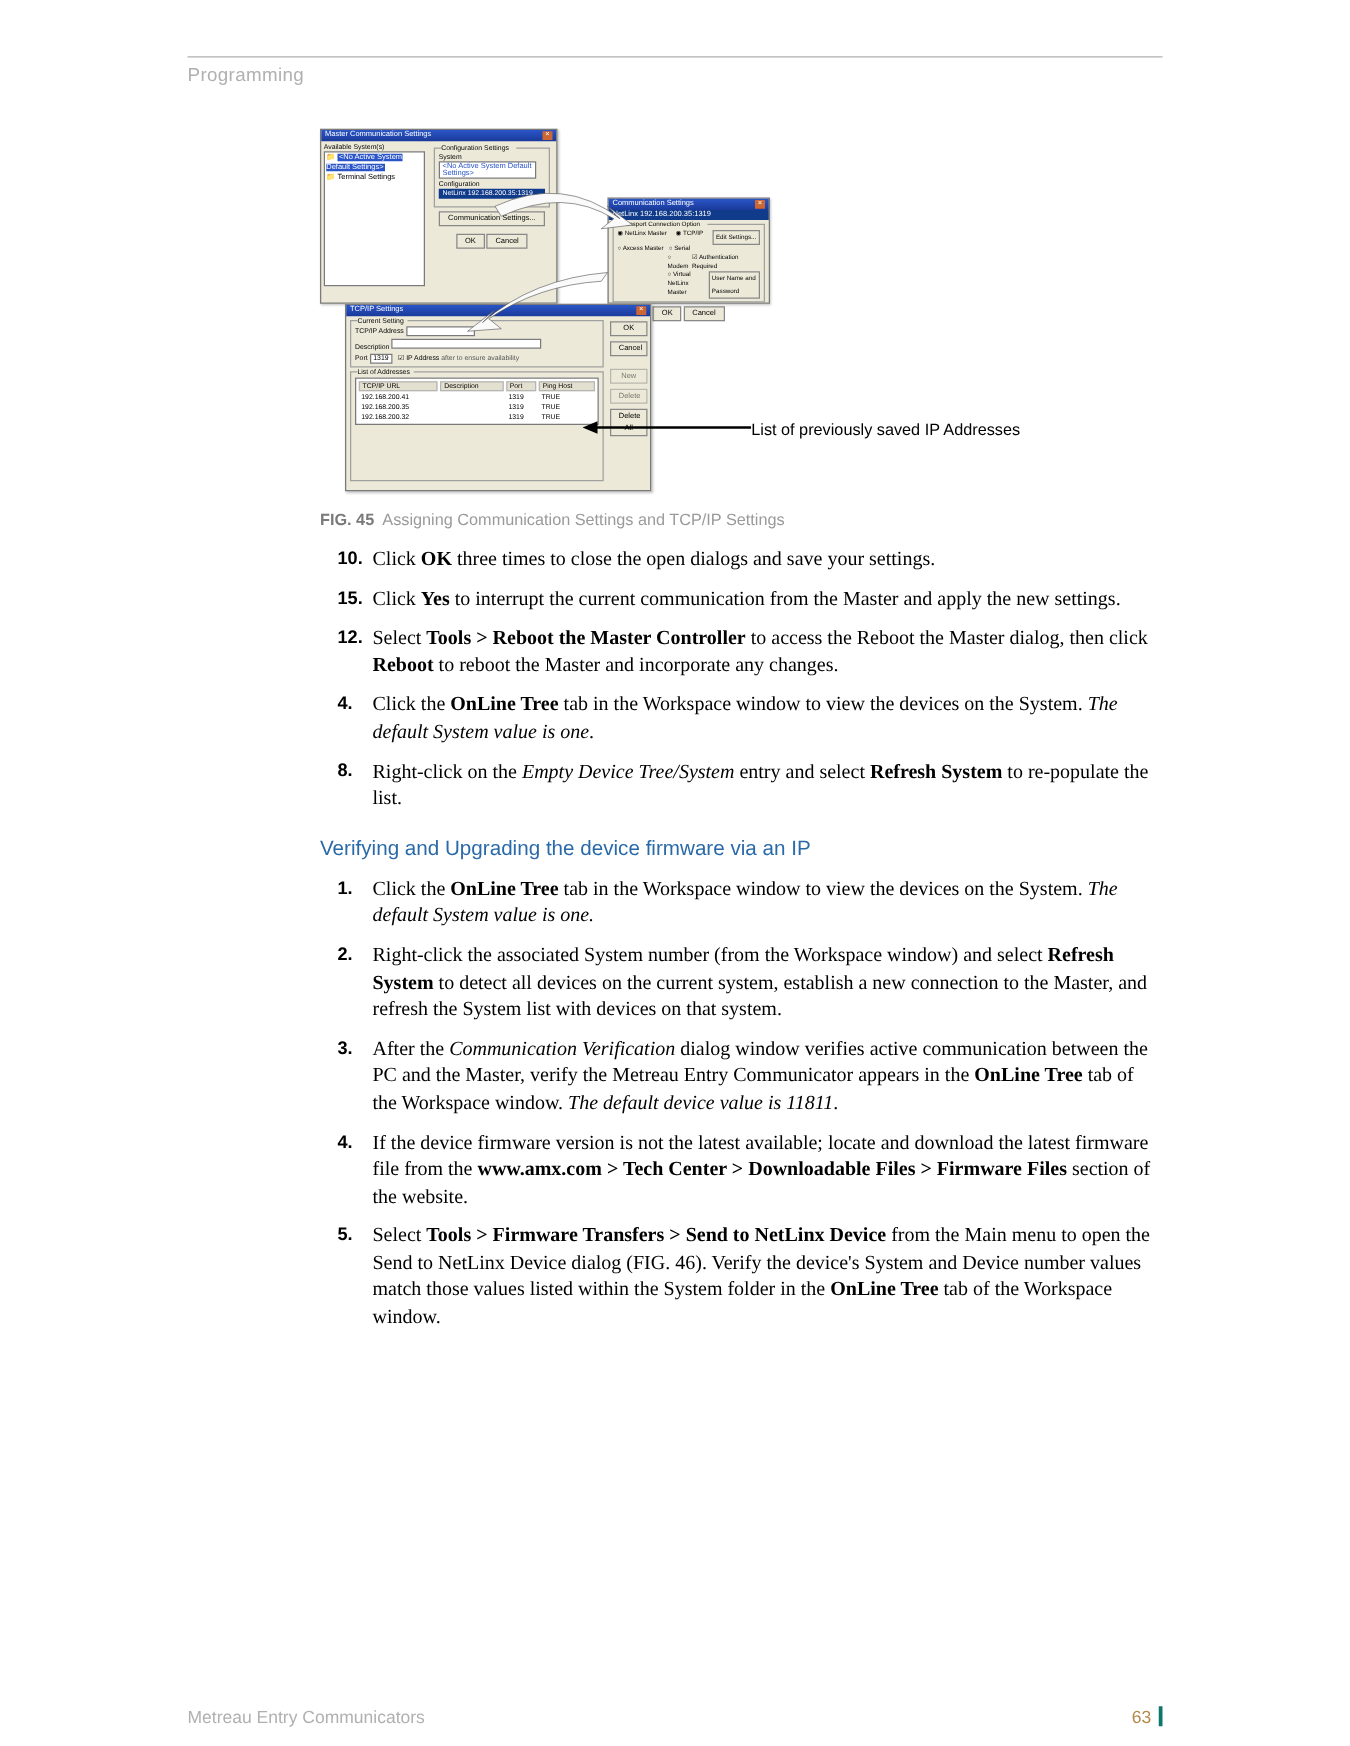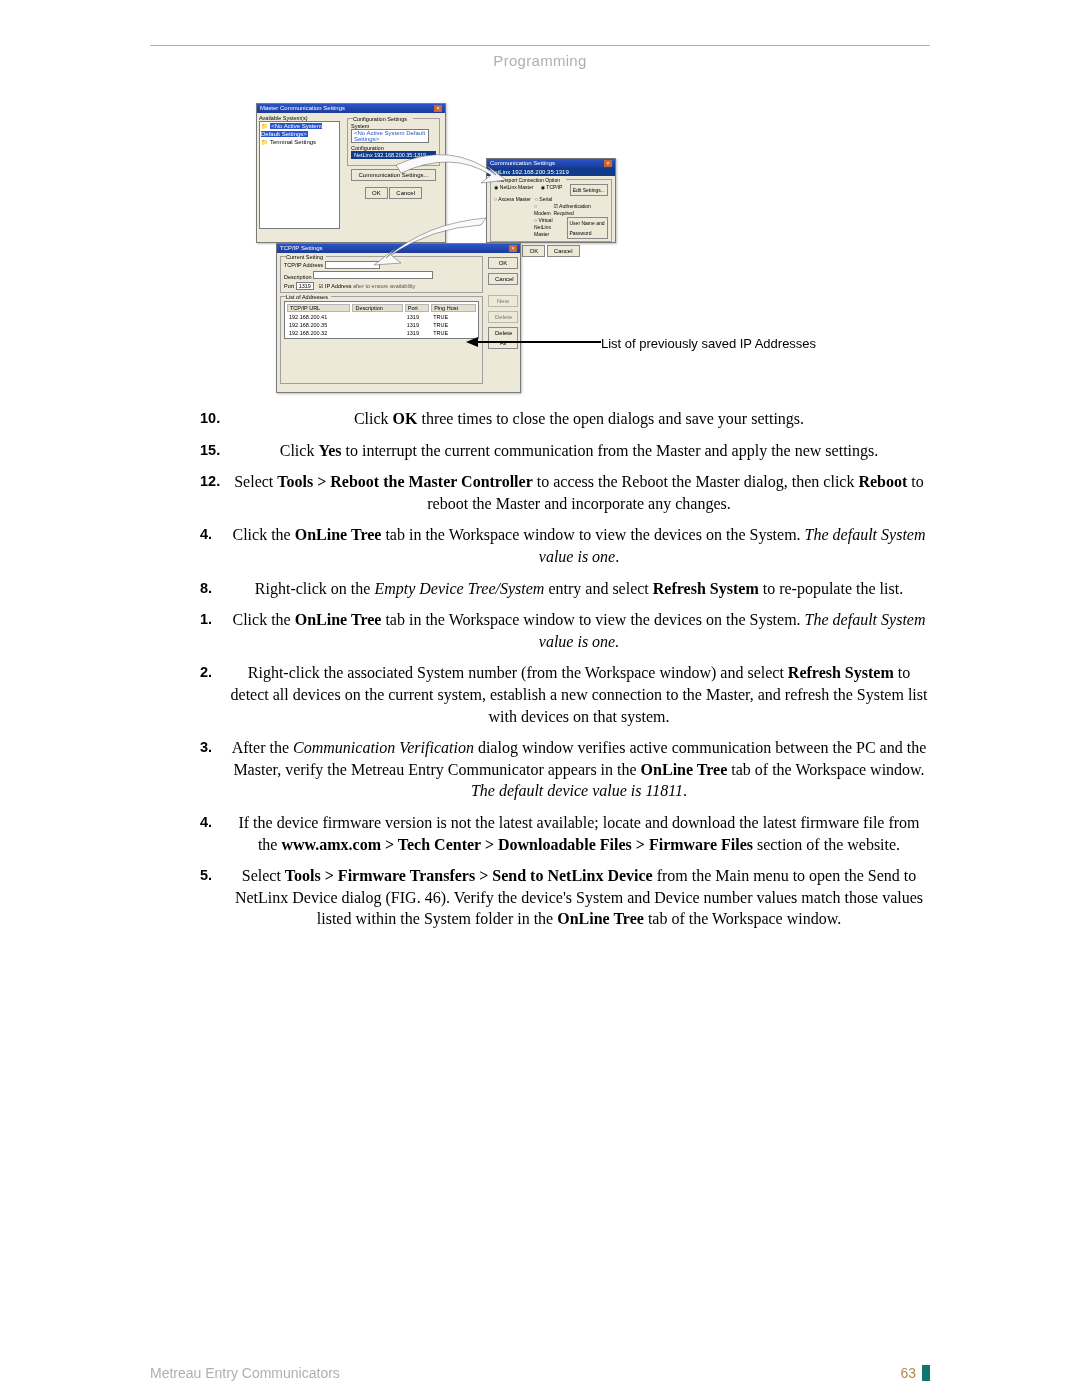--- a/index.html
+++ b/index.html
@@ -23,7 +23,7 @@
     margin-bottom: 6px;
   }
   .header-right {
-    text-align: center;
+    text-align: left;
     color: #b0b0b0;
     font-family: Arial, Helvetica, sans-serif;
     font-size: 15px;

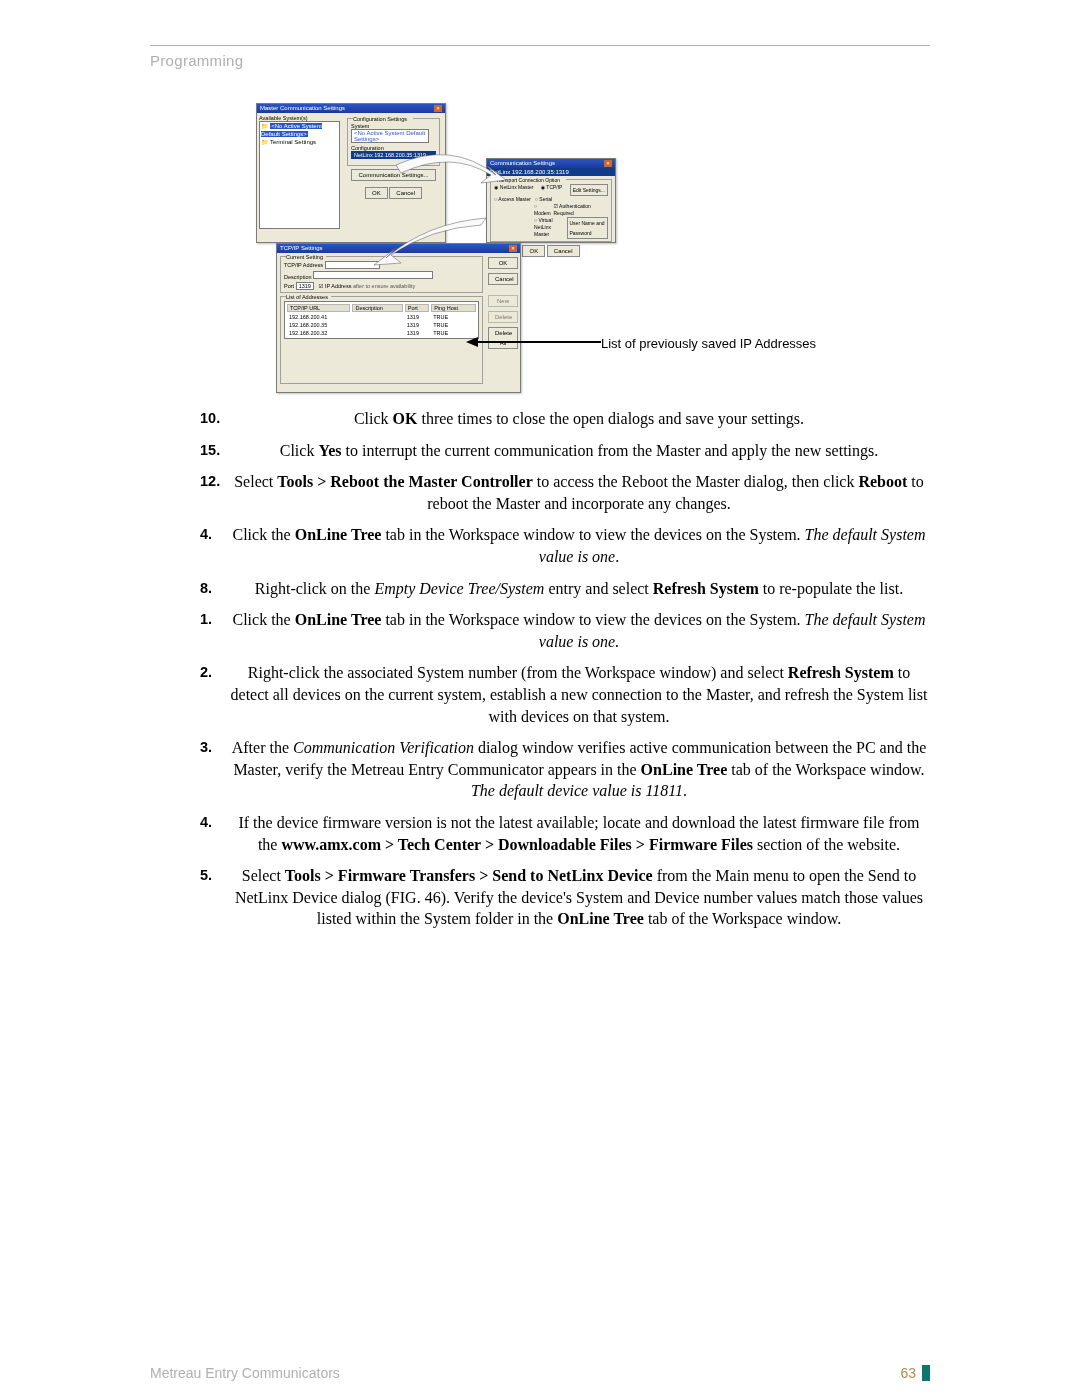--- a/index.html
+++ b/index.html
@@ -271,6 +271,9 @@
     <div class="annotation">List of previously saved IP Addresses</div>
   </div>
 
+  <div class="caption">
+    <b>FIG. 45</b>&nbsp; <span>Assigning Communication Settings and TCP/IP Settings</span>
+  </div>
 
   <ol class="steps" id="steps1">
       <li><span class="num">10.</span>Click <b>OK</b> three times to close the open dialogs and save your settings.</li>

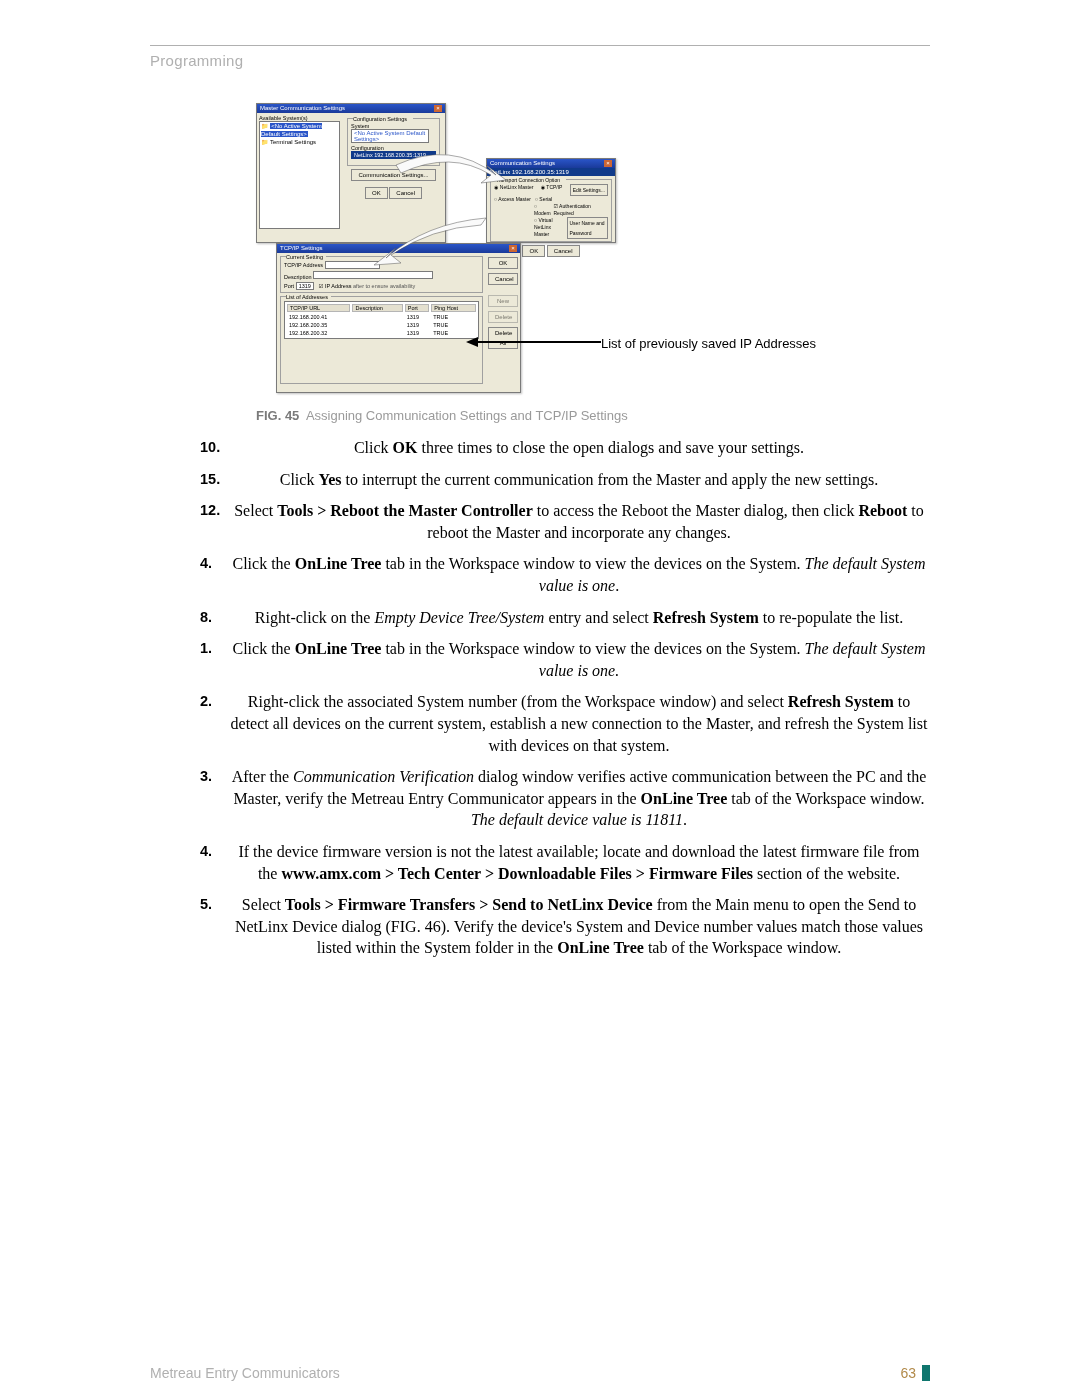--- a/index.html
+++ b/index.html
@@ -82,12 +82,11 @@
   }
   .caption b { color: #7a7a7a; font-weight: bold; }
   ol.steps, ol.steps2 {
-    margin-left: 50px;
+    margin-left: 120px;
     padding-left: 0;
     list-style: none;
     font-size: 16px;
     line-height: 1.35;
-    text-align: center;
   }
   ol.steps > li, ol.steps2 > li {
     position: relative;

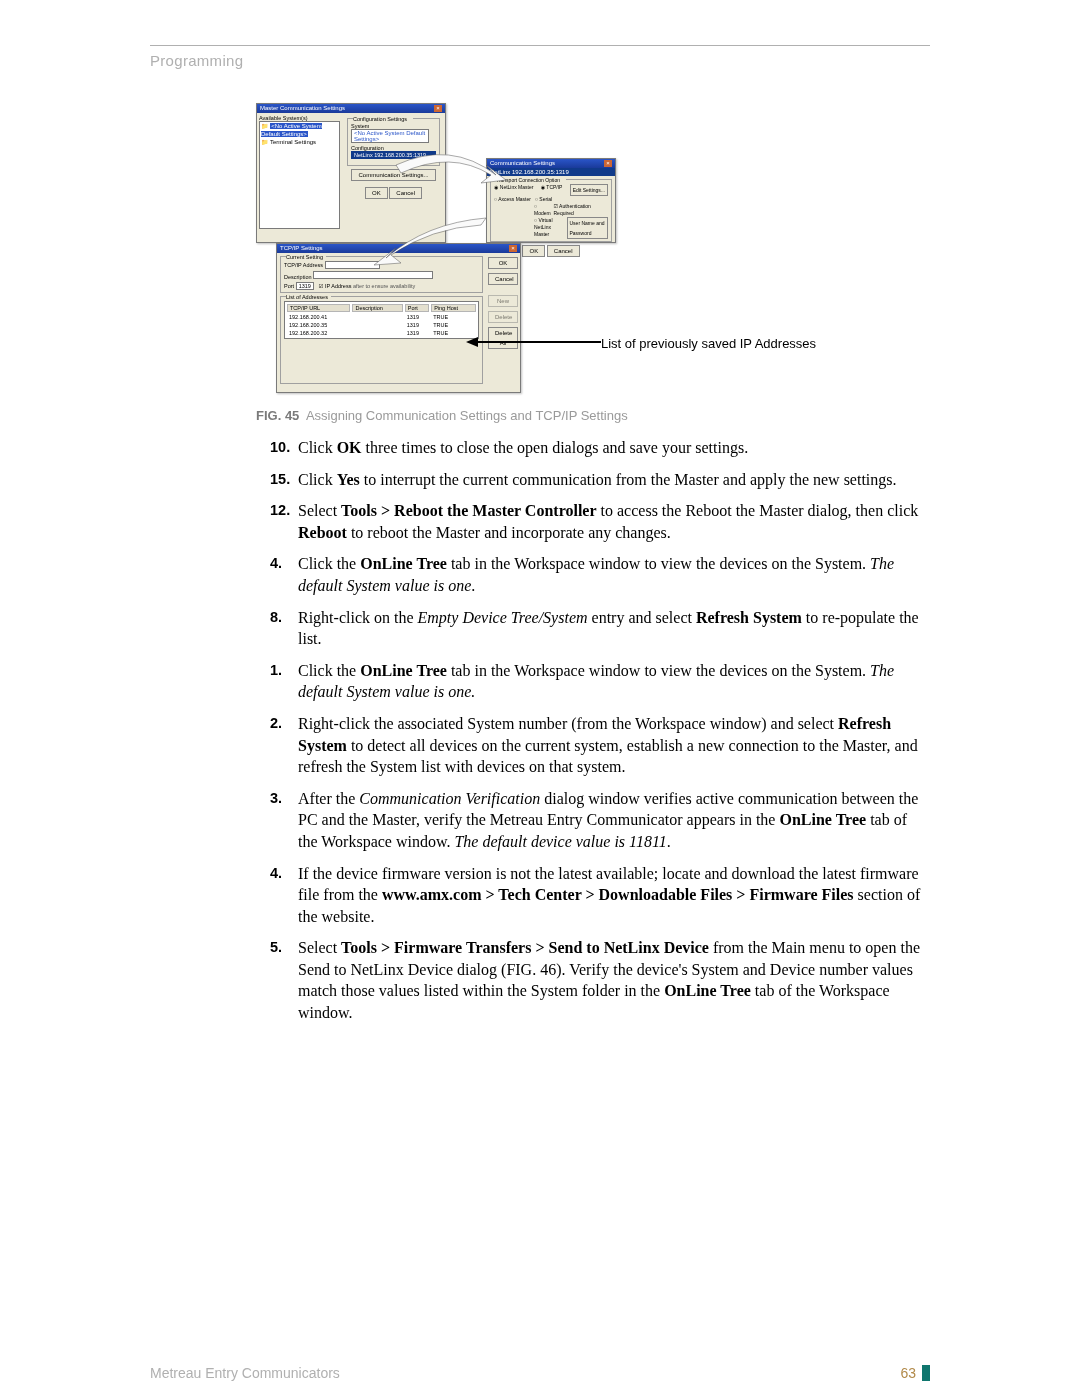--- a/index.html
+++ b/index.html
@@ -282,6 +282,7 @@
       <li><span class="num">8.</span>Right-click on the <em>Empty Device Tree/System</em> entry and select <b>Refresh System</b> to re-populate the list.</li>
     </ol>
 
+  <div class="h3">Verifying and Upgrading the device firmware via an IP</div>
 
   <ol class="steps2" id="steps2">
       <li><span class="num">1.</span>Click the <b>OnLine Tree</b> tab in the Workspace window to view the devices on the System. <em>The default System value is one.</em></li>

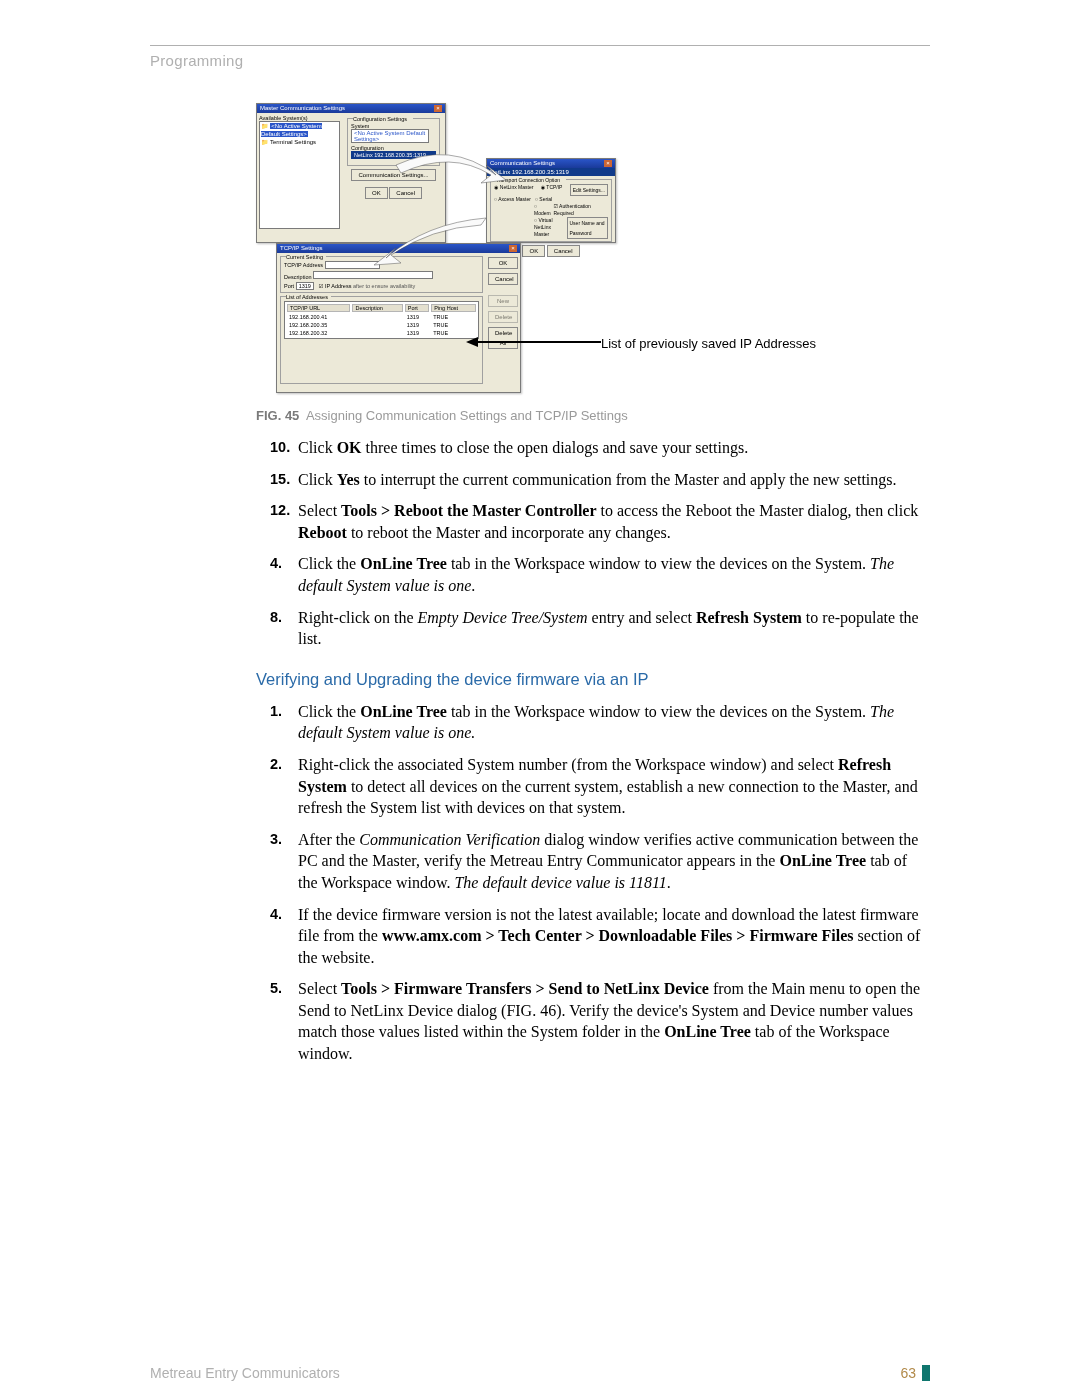--- a/index.html
+++ b/index.html
@@ -121,7 +121,7 @@
     font-family: Arial, Helvetica, sans-serif;
   }
   .footer .title { color: #b0b0b0; font-size: 14px; }
-  .footer .pg { color: #b28a4a; font-size: 14px; border-right: 8px solid #0f766e; padding-right: 6px; text-align: center; }
+  .footer .pg { color: #b28a4a; font-size: 14px; border-right: 3px solid #0f766e; padding-right: 6px; text-align: center; }
   b { font-weight: bold; }
   em { font-style: italic; }
 </style>

